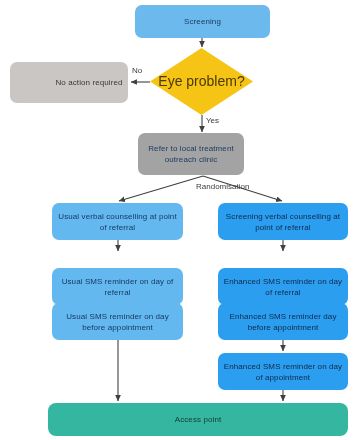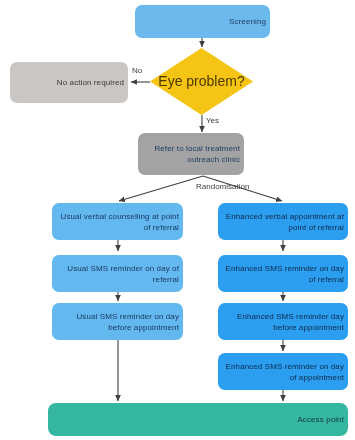--- a/index.html
+++ b/index.html
@@ -18,7 +18,7 @@
     display:flex;
     align-items:center;
     justify-content:center;
-    text-align:right;
+    text-align:center;
     border-radius:7px;
     font-size:8px;
     line-height:11px;

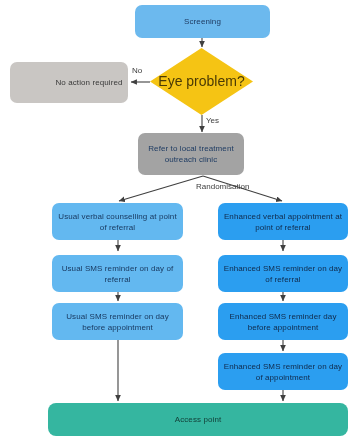--- a/index.html
+++ b/index.html
@@ -147,7 +147,7 @@
 </div>
 
 <div class="node n-right row1">
-  <span>Enhanced verbal appointment at point of referral</span>
+  <span>Screening verbal counselling at point of referral</span>
 </div>
 <div class="node n-right row2">
   <span>Enhanced SMS reminder on day of referral</span>

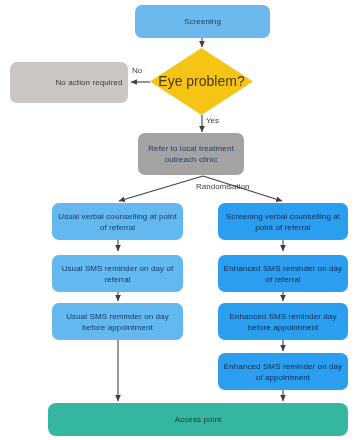--- a/index.html
+++ b/index.html
@@ -50,7 +50,7 @@
     background:#2b9ef0;color:#10294a;
   }
   .row1{top:203px;}
-  .row2{top:255px;}
+  .row2{top:268px;}
   .row3{top:303px;}
   .row4{top:353px;}
 

